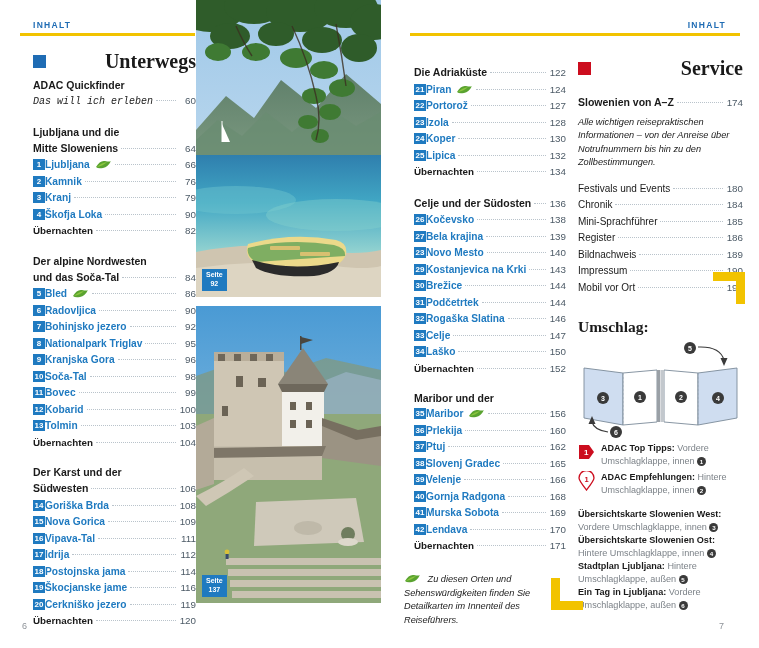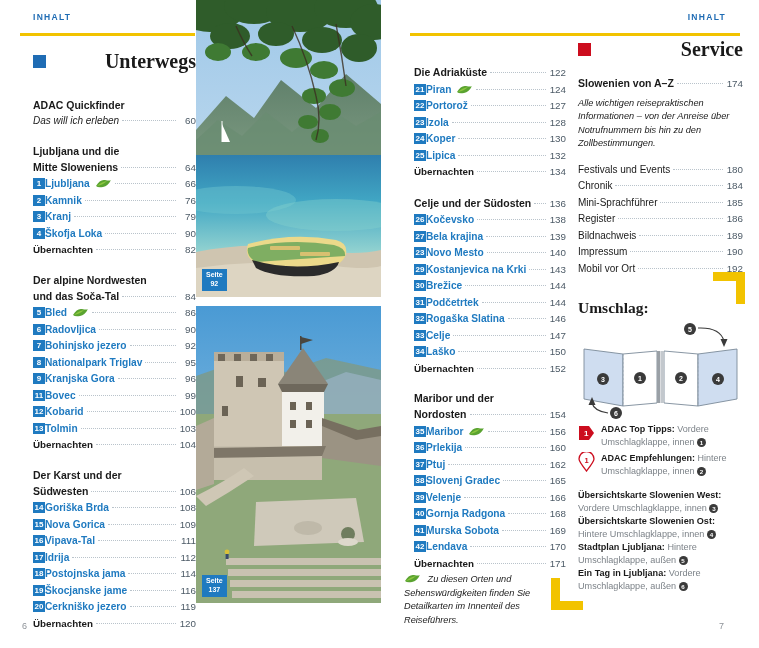--- a/index.html
+++ b/index.html
@@ -13,7 +13,7 @@
 
   
   .hdr-label {
-    position: absolute; top: 12px;
+    position: absolute; top: 20px;
     font-size: 8.5px; font-weight: bold; letter-spacing: 1.3px;
     color: #1f6cb4;
   }

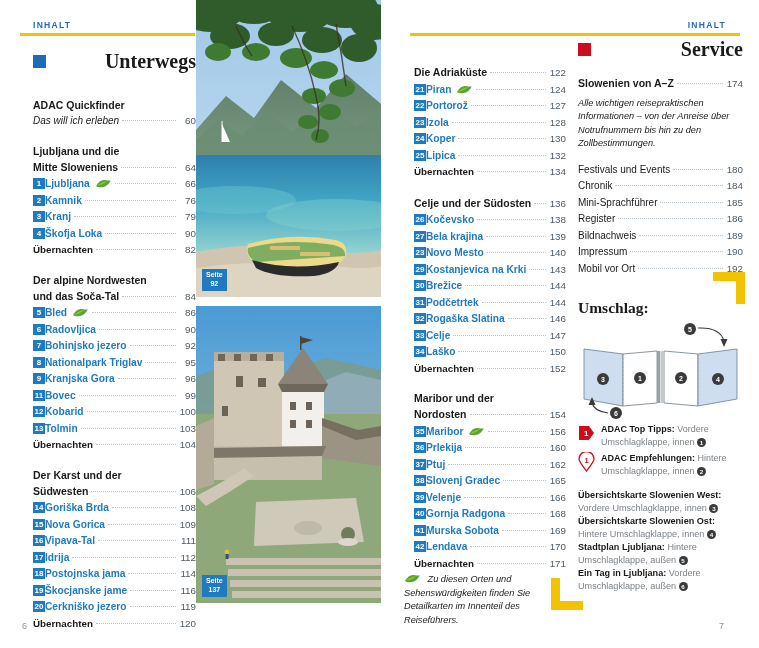--- a/index.html
+++ b/index.html
@@ -598,7 +598,7 @@
     <span>Zu diesen Orten und Sehenswürdigkeiten finden Sie Detailkarten im Innenteil des Reiseführers.</span>
   </div>
 
-  <div class="col col-3" style="top:38px;">
+  <div class="col col-3" style="top:57px;">
     <div class="sec-title">
       <span class="sec-sq sq-red"></span>
       <span>Service</span>

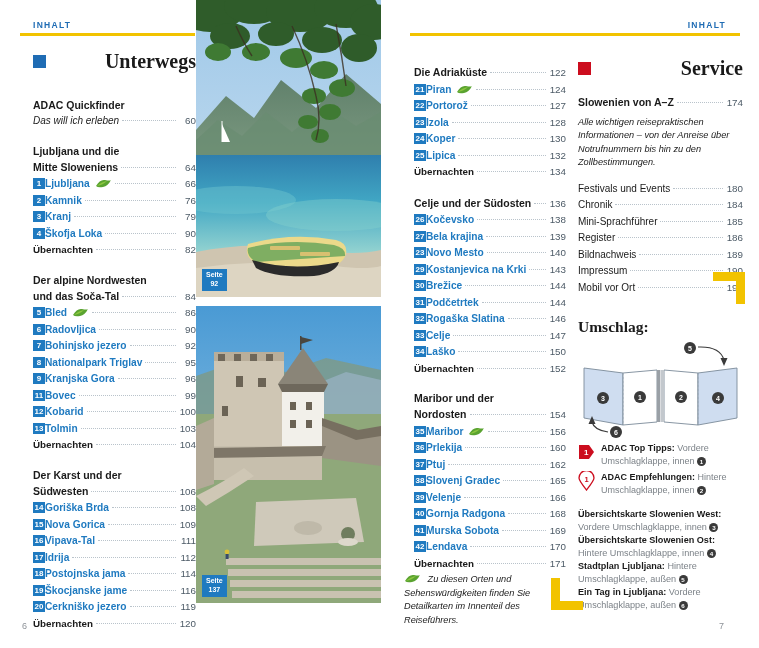--- a/index.html
+++ b/index.html
@@ -277,7 +277,7 @@
       <span>Unterwegs</span>
     </div>
 
-    <div style="margin-top:25px;">
+    <div style="margin-top:5px;">
       <div class="grp-head">ADAC Quickfinder</div>
       <div class="row quick">
         <span class="lbl">Das will ich erleben</span>

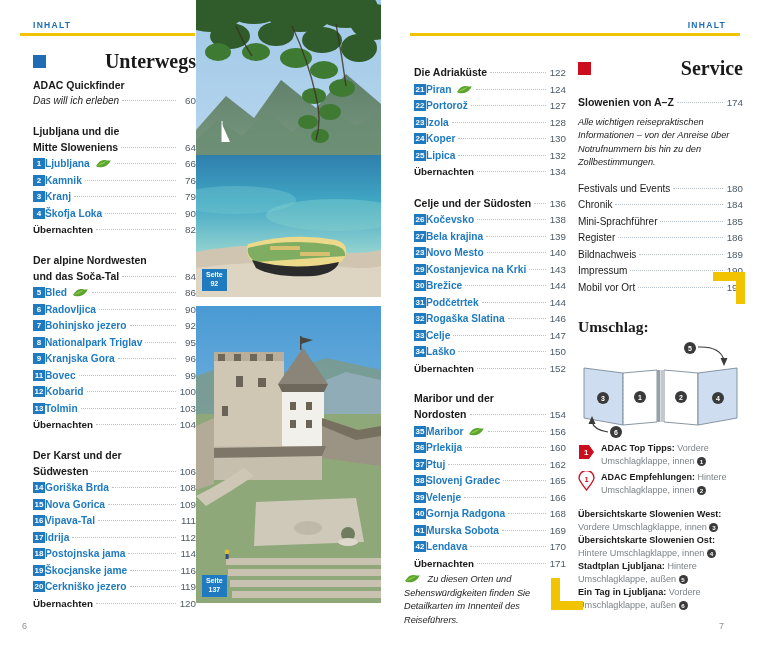--- a/index.html
+++ b/index.html
@@ -69,7 +69,7 @@
   .row.item-row .lbl { color: #1f7ac0; font-weight: bold; }
   .row.plain-row .lbl { color: #1a1a1a; font-weight: bold; font-size: 9.8px; }
   .row.svc-row  .lbl { color: #1a1a1a; font-weight: normal; font-size: 10px; }
-  .row.quick .lbl { font-style: italic; color:#1a1a1a; font-size: 10px; }
+  .row.quick .lbl { font-style: italic; color:#1a1a1a; font-size: 10px; font-family: Liberation Mono, monospace; }
 
   .num {
     display: inline-block; min-width: 12px; height: 11px;

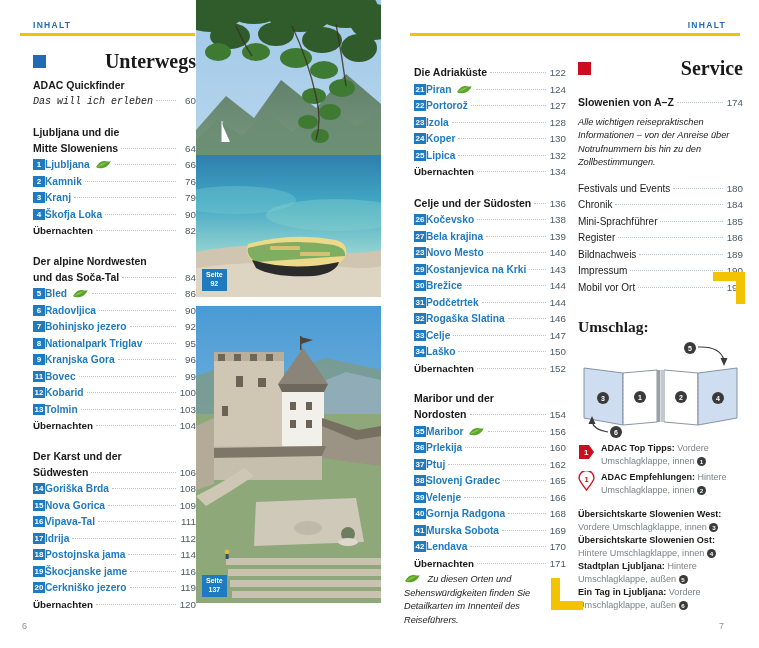--- a/index.html
+++ b/index.html
@@ -357,6 +357,11 @@
             <span class="lbl"><span class="num">9</span>Kranjska Gora</span>
             <span class="dots"></span>
             <span class="pg">96</span>
+          </div>
+          <div class="row item-row">
+            <span class="lbl"><span class="num">10</span>Soča-Tal</span>
+            <span class="dots"></span>
+            <span class="pg">98</span>
           </div>
           <div class="row item-row">
             <span class="lbl"><span class="num">11</span>Bovec</span>

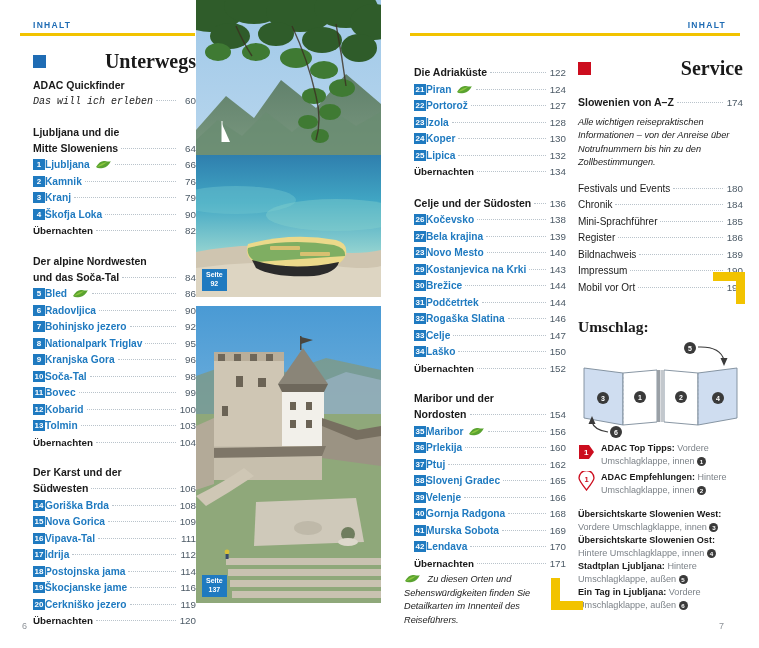--- a/index.html
+++ b/index.html
@@ -536,11 +536,6 @@
         </div>
         <div class="grp">
           <div class="grp-head">Maribor und der</div>
-          <div class="row head-row">
-            <span class="lbl">Nordosten</span>
-            <span class="dots"></span>
-            <span class="pg">154</span>
-          </div>
           <div class="row item-row">
             <span class="lbl"><span class="num">35</span>Maribor<span class="leaf"><svg width="17" height="9" viewBox="0 0 17 9">
                   <path d="M1 7 Q5 0 10 1 Q15 2 16 1 Q13 7 8 8 Q3 9 1 7 Z" fill="#5aa330"></path>

